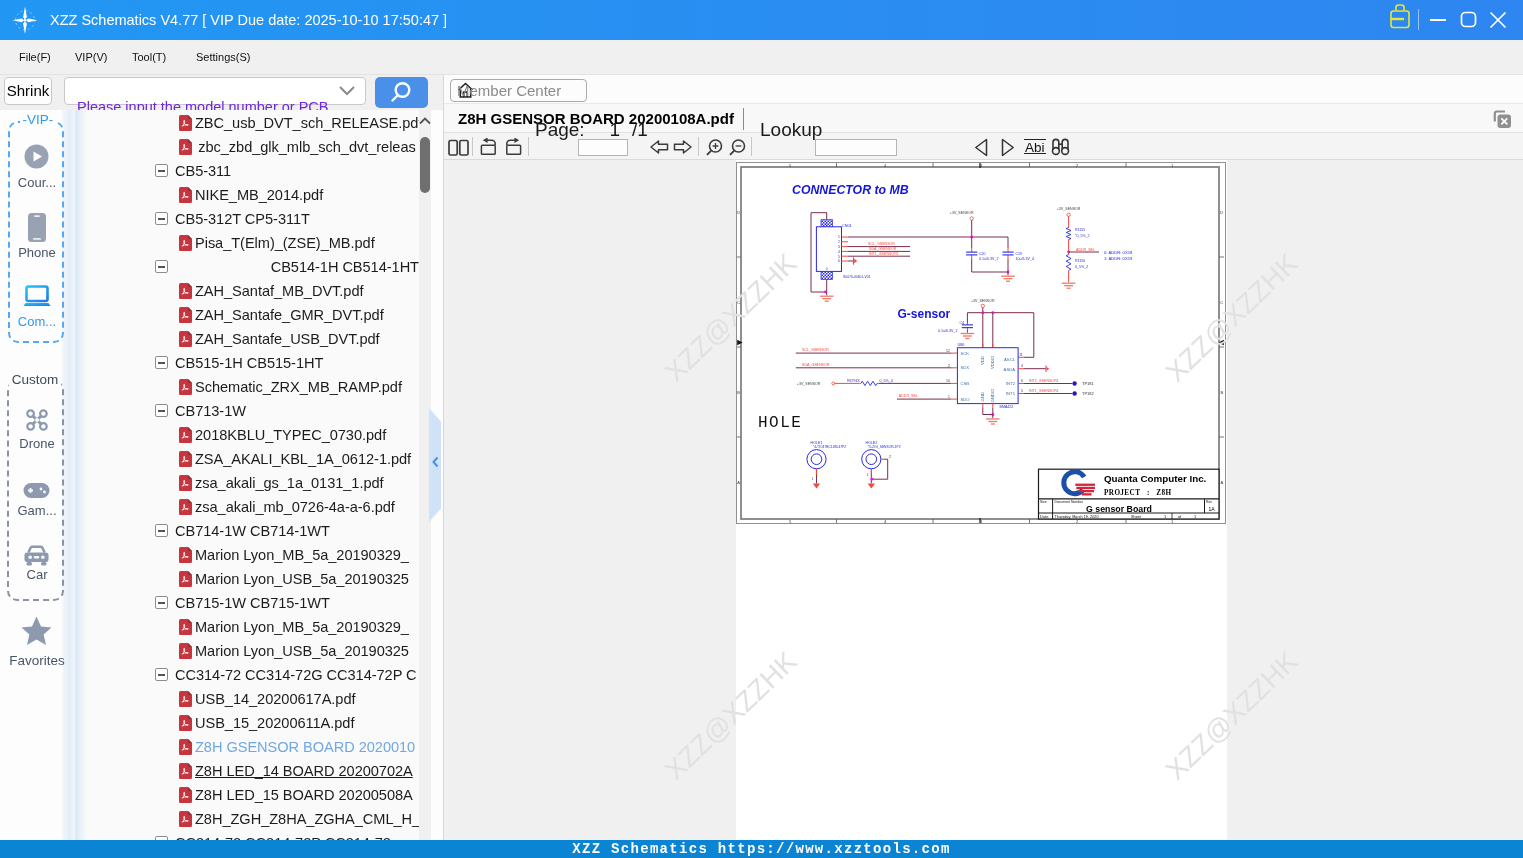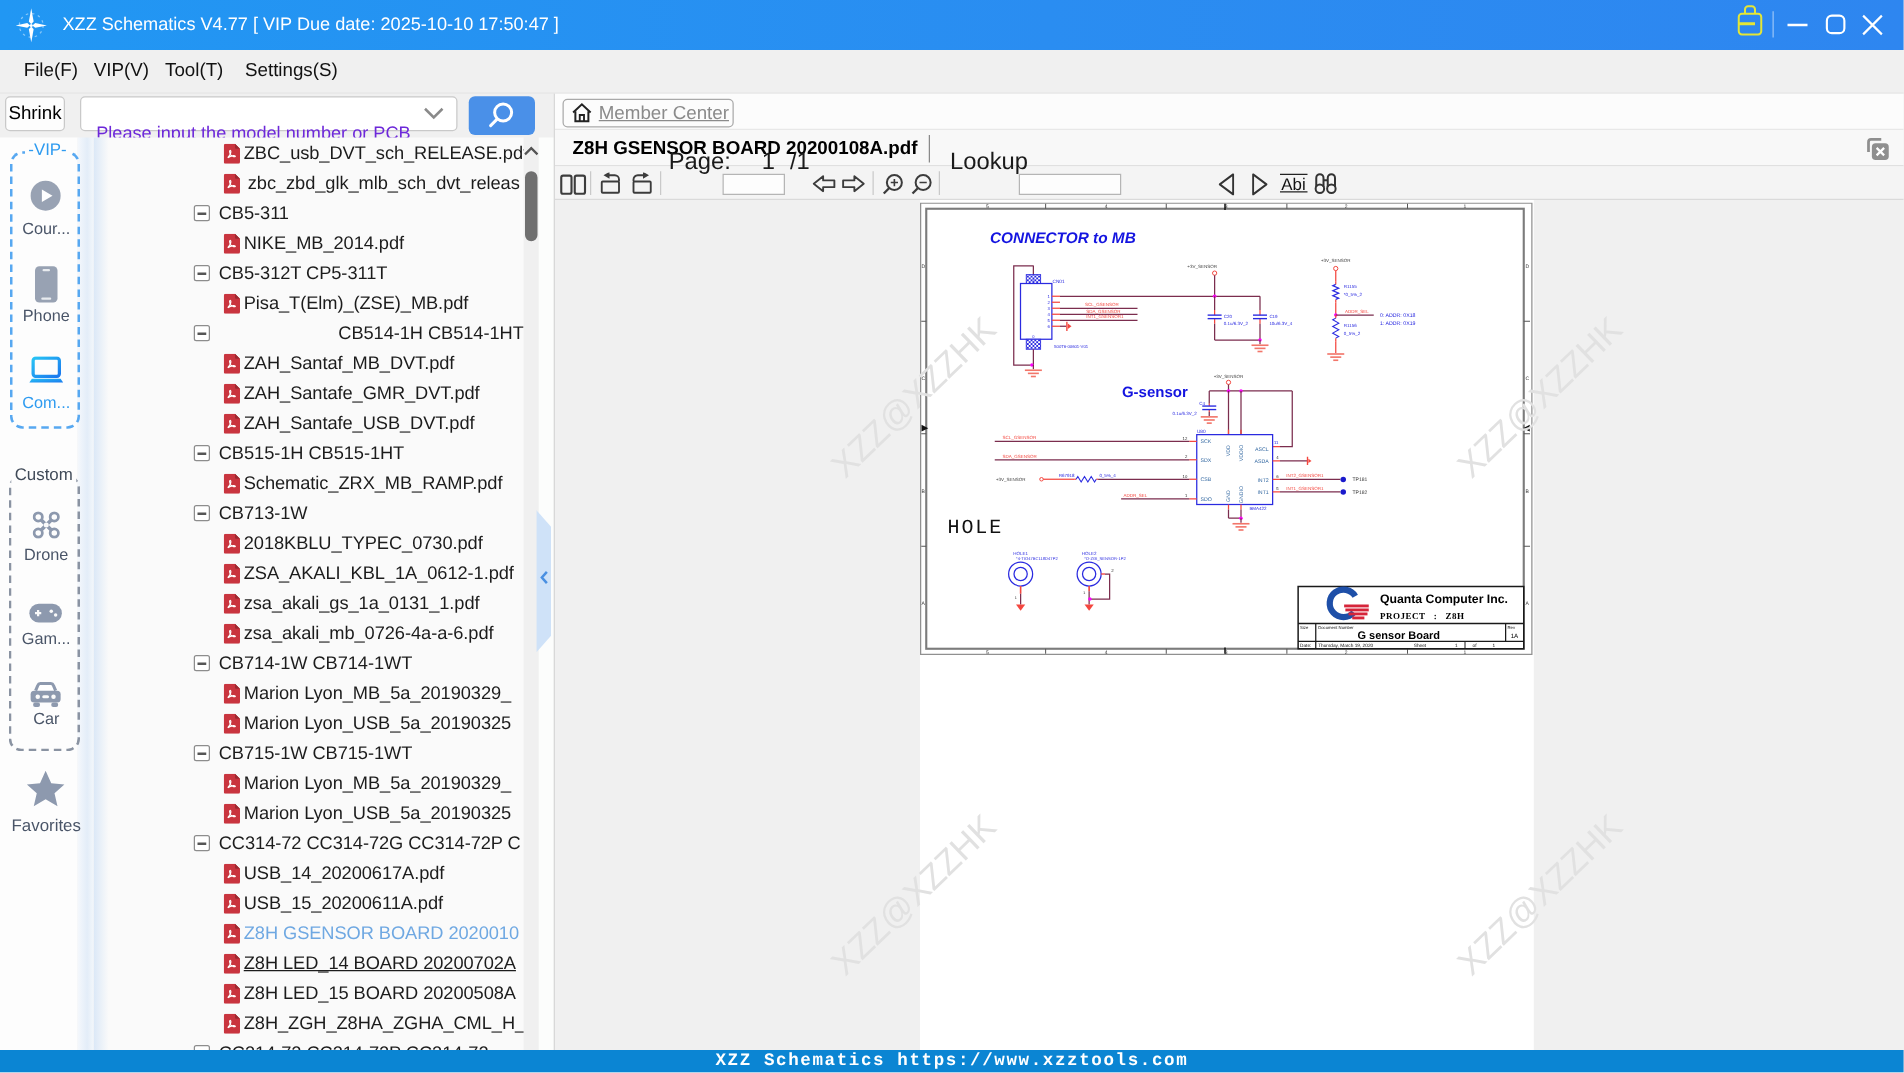--- a/index.html
+++ b/index.html
@@ -16,7 +16,7 @@
 
   
   #menubar { left:0; top:40px; width:1523px; height:35px; background:#f0f0f0; border-bottom:1px solid #e3e3e3; }
-  .menuitem { top:40px; height:34px; line-height:34px; font-size:15px; color:#111; }
+  .menuitem { top:40px; height:34px; line-height:34px; font-size:11px; color:#111; }
 
   
   #toolrow { left:0; top:75px; width:443px; height:35px; background:#f0f0f0; }

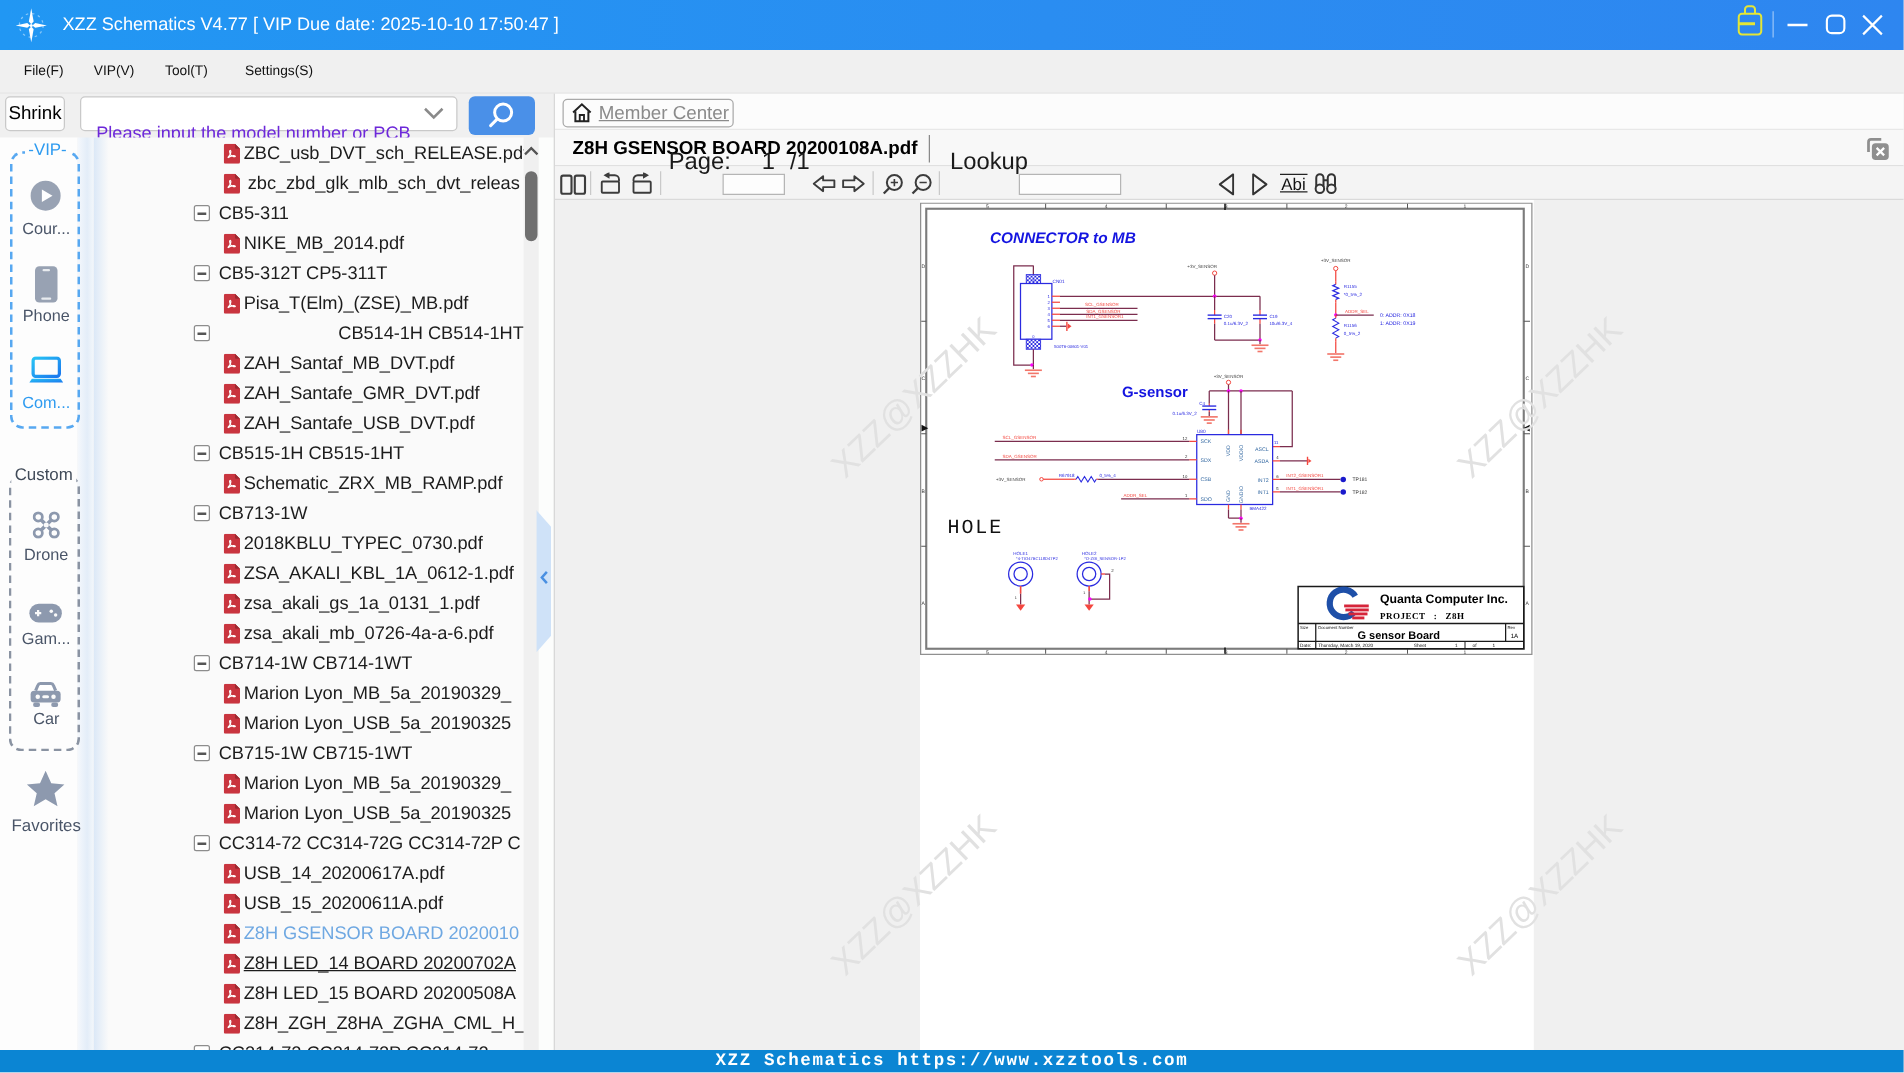--- a/index.html
+++ b/index.html
@@ -54,7 +54,7 @@
   
   #memberrow { left:444px; top:75px; width:1079px; height:29px; background:#fcfcfc; border-bottom:1px solid #e8e8e8; }
   #memberbtn { left:450px; top:79px; width:137px; height:23px; border:1px solid #a9a9a9; border-radius:4px; }
-  #membertext { left:479px; top:79px; height:41px; line-height:23px; font-size:15px; color:#8b8b8b;text-decoration:underline; }
+  #membertext { left:457px; top:79px; height:41px; line-height:23px; font-size:15px; color:#8b8b8b; }
   #tabrow { left:444px; top:104px; width:1079px; height:29px; background:#f8f8f8; border-bottom:1px solid #e0e0e0; }
   #tabtext { left:458px; top:104px; height:29px; line-height:29px; font-weight:bold; font-size:15px; color:#000; }
   #tabsep { left:743px; top:108px; width:1px; height:22px; background:#8a8a8a; }

